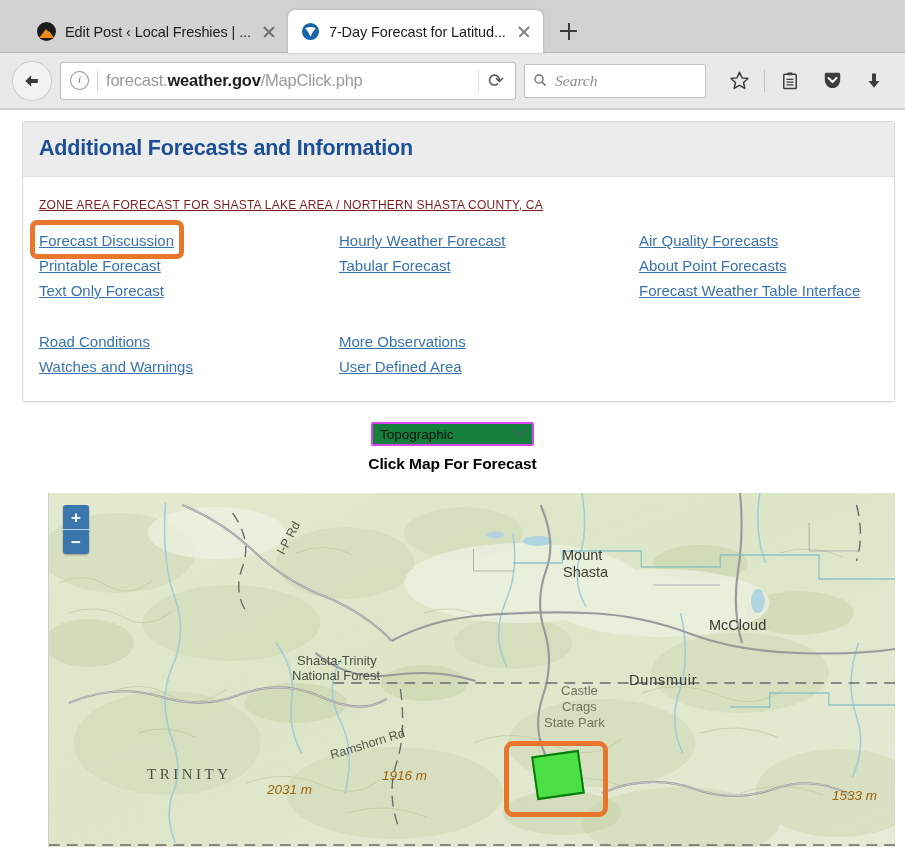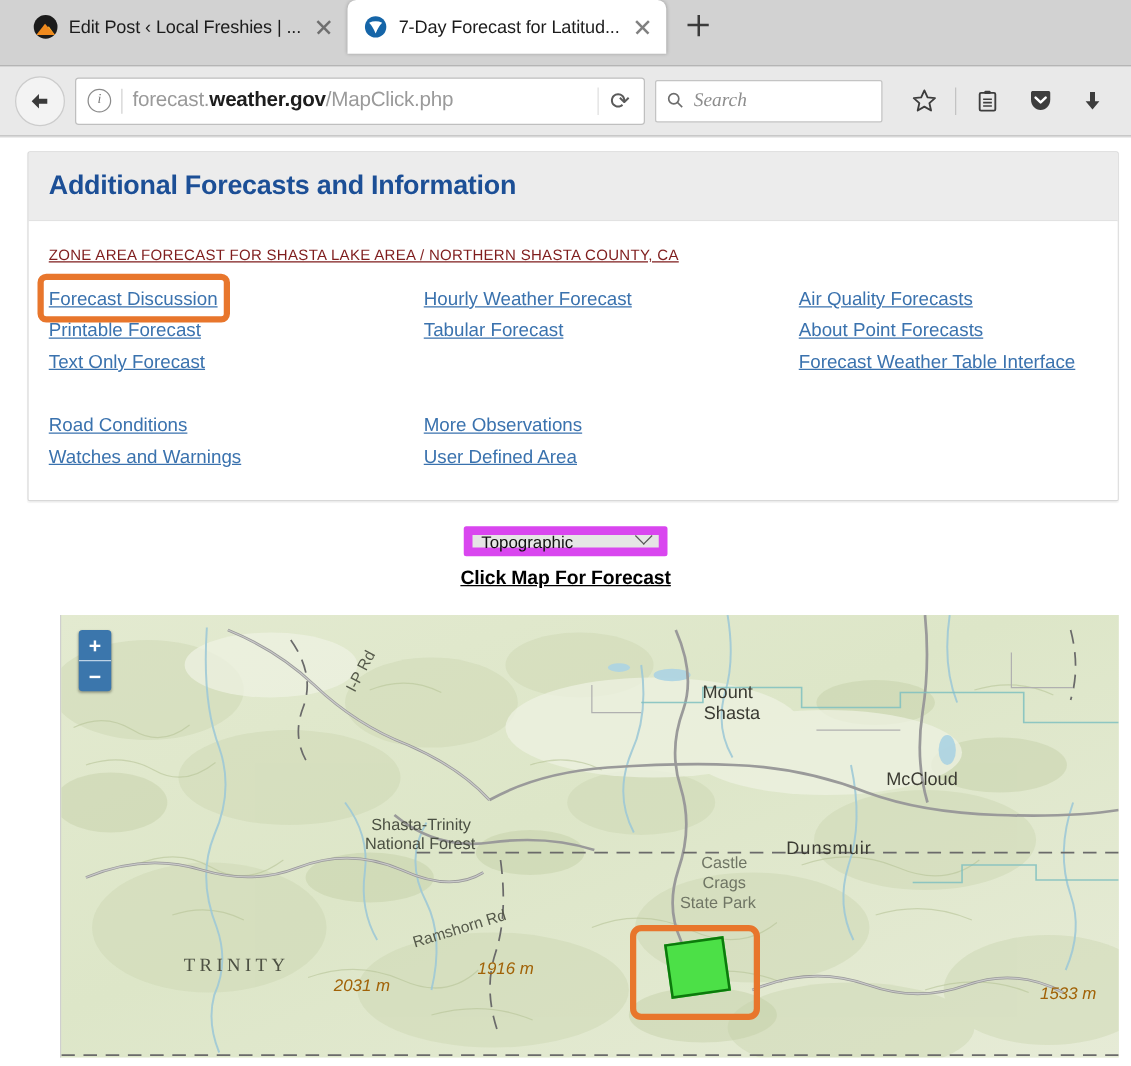--- a/index.html
+++ b/index.html
@@ -14,8 +14,8 @@
   .browser{width:905px;height:853px;position:relative;background:#d9d9d9;}
 
   .tabstrip{
-    height:53px;background:#d2d2d2;display:flex;
-    padding-left:14px;box-sizing:border-box;position:relative;
+    height:53px;background:#d2d2d2;display:flex;align-items:flex-end;
+    padding-left:24px;box-sizing:border-box;position:relative;
   }
   .tabstrip:after{content:"";position:absolute;left:0;right:0;bottom:0;height:1px;background:#b5b5b5;}
 

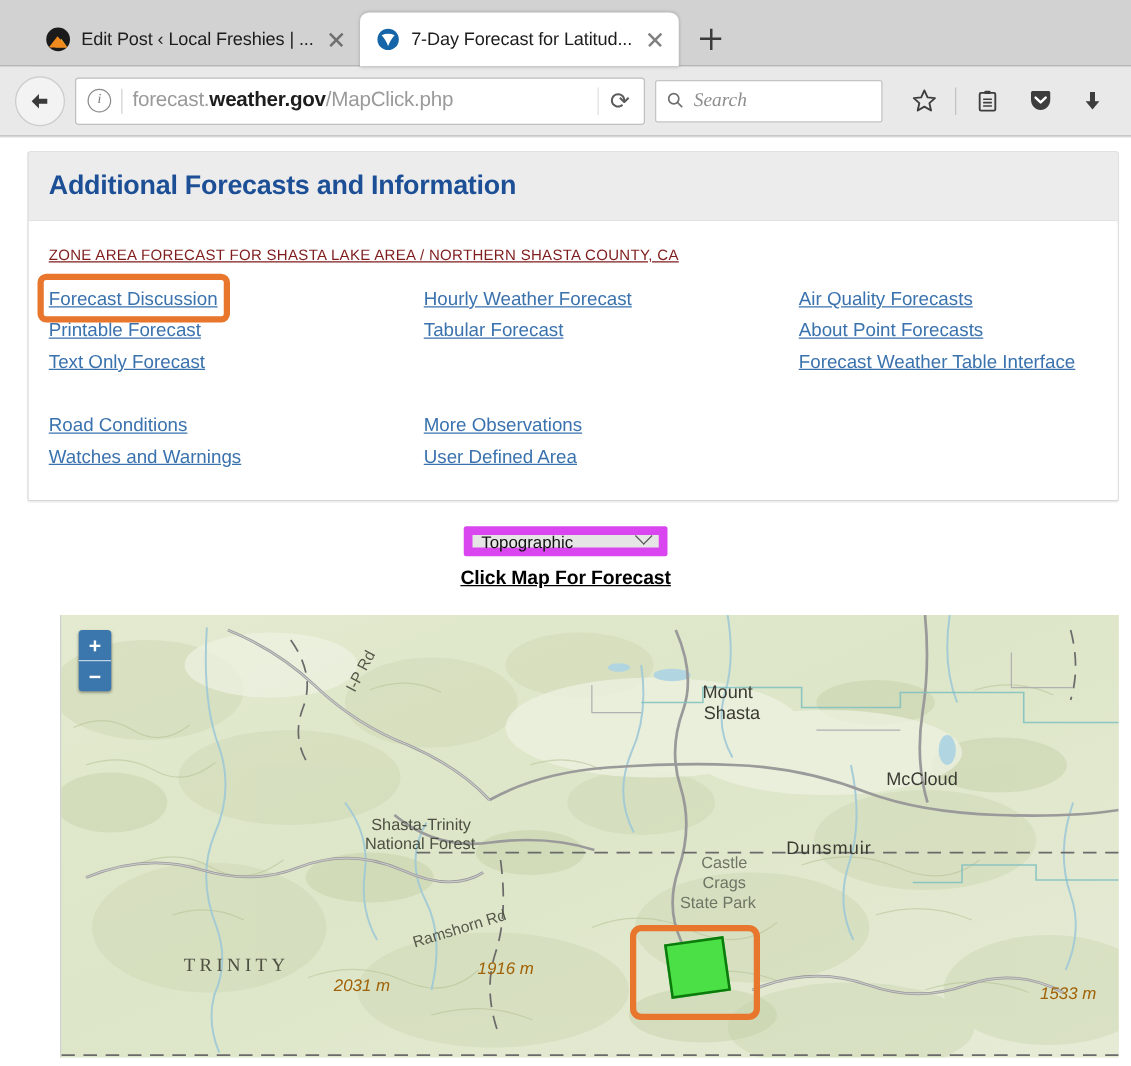--- a/index.html
+++ b/index.html
@@ -135,7 +135,7 @@
   .mapzone{padding-top:20px;}
   .selectrow{display:flex;justify-content:center;}
   .mapselect{
-    width:163px;height:24px;border:7px solid #d946ef;background:#e5e5e5;border-radius:2px;
+    width:163px;height:24px;border:2px solid #d946ef;background:#15803d;border-radius:2px;
     display:flex;align-items:center;padding:0 7px;box-sizing:border-box;font-size:13.5px;color:#111;
     justify-content:space-between;
   }

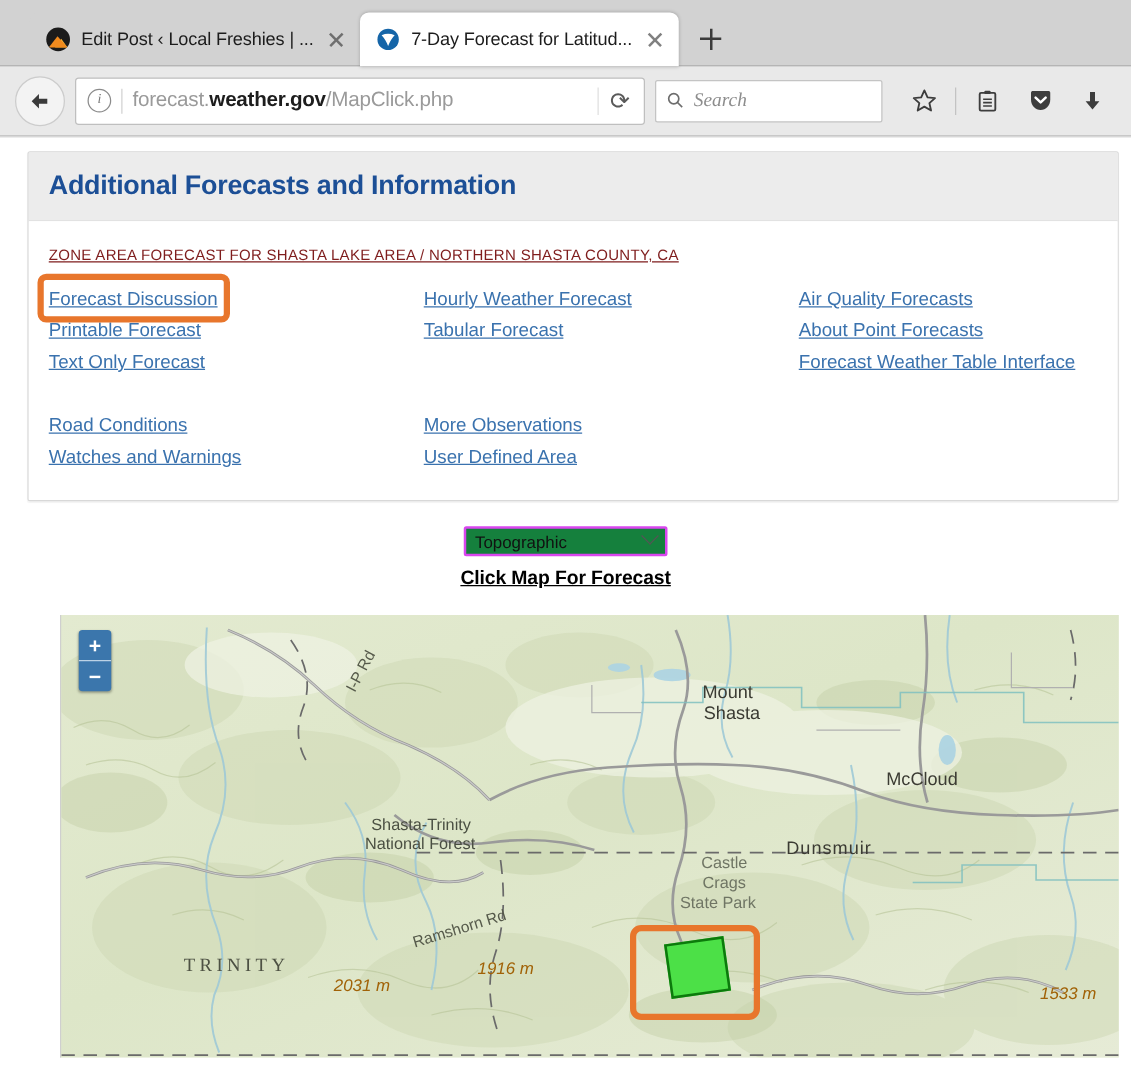--- a/index.html
+++ b/index.html
@@ -141,7 +141,7 @@
   }
   .chev{width:9px;height:9px;border-right:1.4px solid #555;border-bottom:1.4px solid #555;transform:rotate(45deg) translate(-3px,-3px);}
   .maptag{
-    text-align:center;font-size:15.5px;font-weight:700;color:#000;margin-top:9px;letter-spacing:-.1px;text-decoration:underline;
+    text-align:center;font-size:15.5px;font-weight:700;color:#000;margin-top:9px;letter-spacing:-.1px;
   }
 
   

